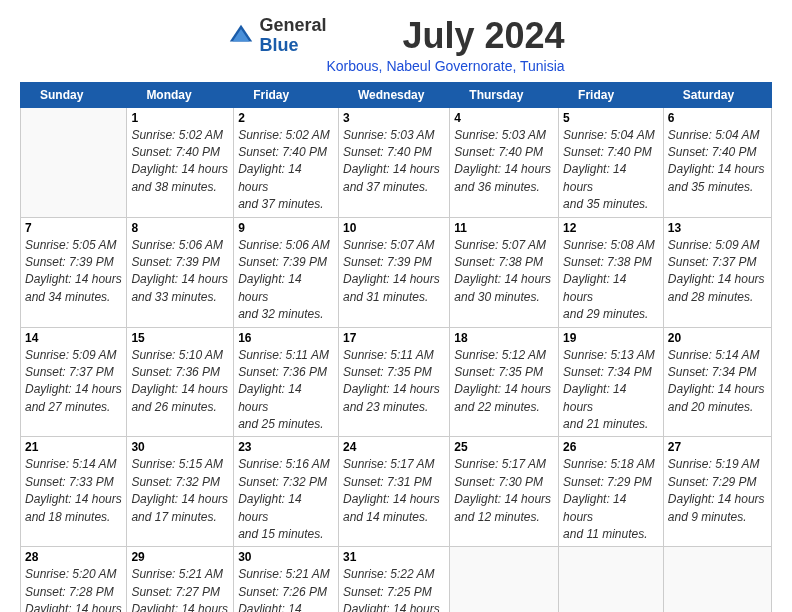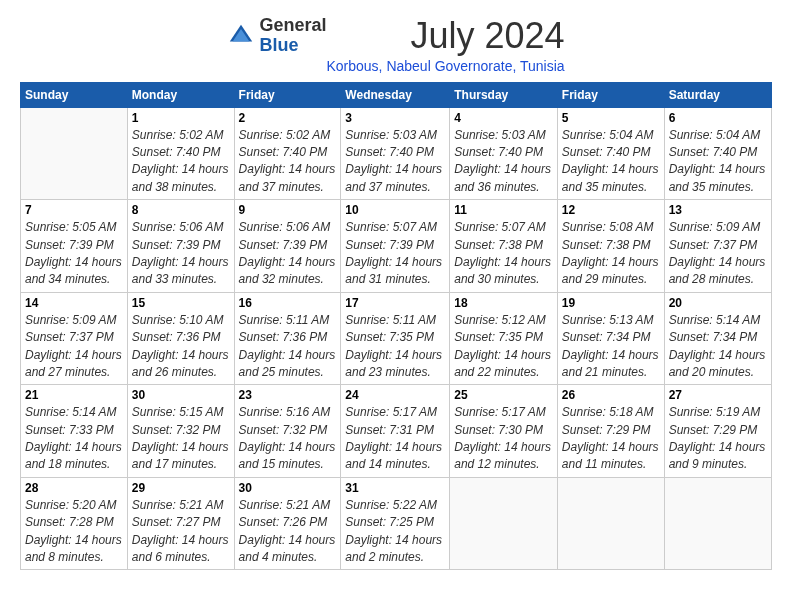--- a/index.html
+++ b/index.html
@@ -43,7 +43,7 @@
     }
     .month-year {
       font-size: 36px;
-      font-weight: normal;
+      font-weight: bold;
       color: #333;
       line-height: 1.1;
     }

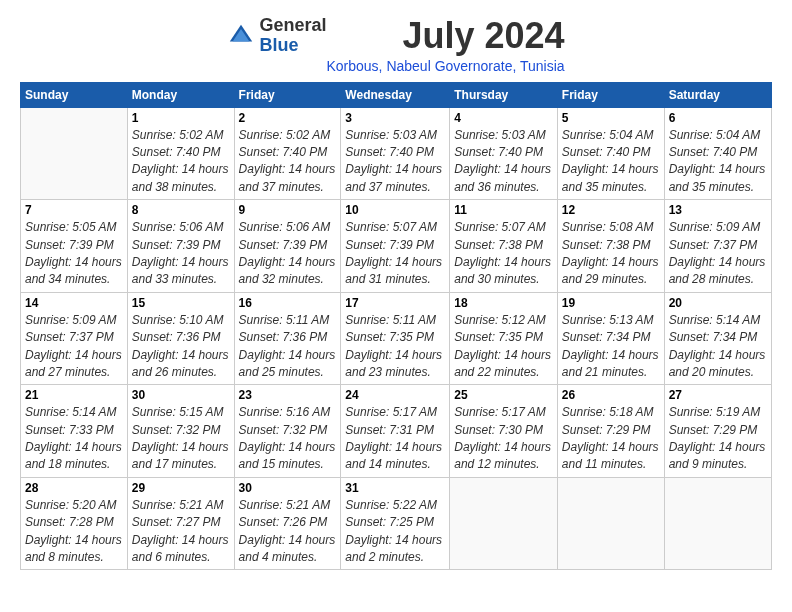--- a/index.html
+++ b/index.html
@@ -60,7 +60,7 @@
     .calendar th {
       background-color: #1a5caa;
       color: #fff;
-      padding: 5px 4px;
+      padding: 5px 19px;
       text-align: left;
       font-size: 12px;
       font-weight: bold;

